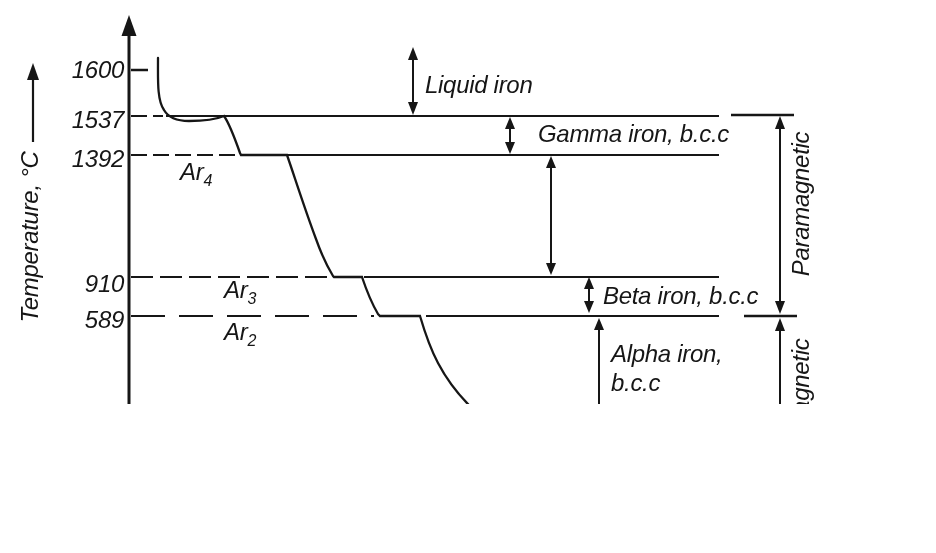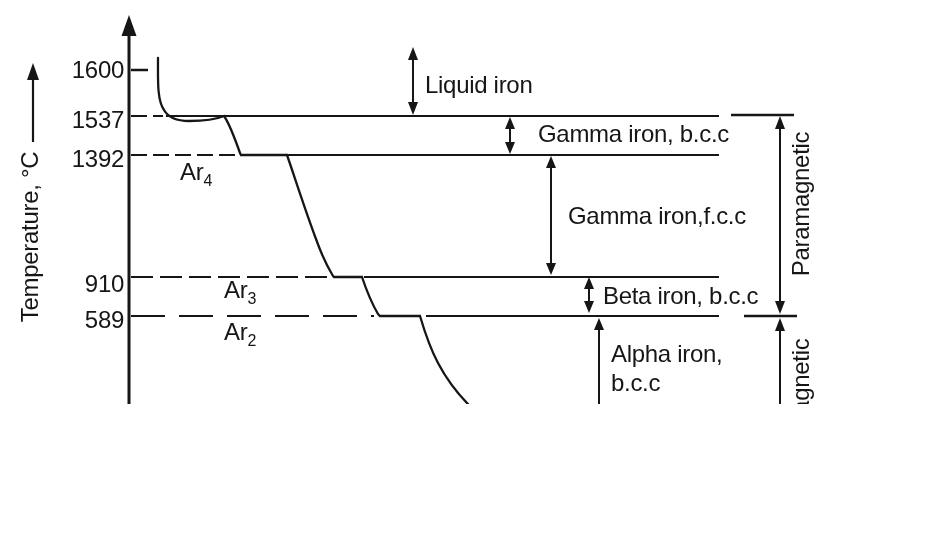--- a/index.html
+++ b/index.html
@@ -11,6 +11,7 @@
     font-family: "Liberation Sans", sans-serif;
     color: #161616;
     overflow: hidden;
+    font-style: italic;
   }
   .stage svg { position: absolute; left: 0; top: 0; }
   .lbl {

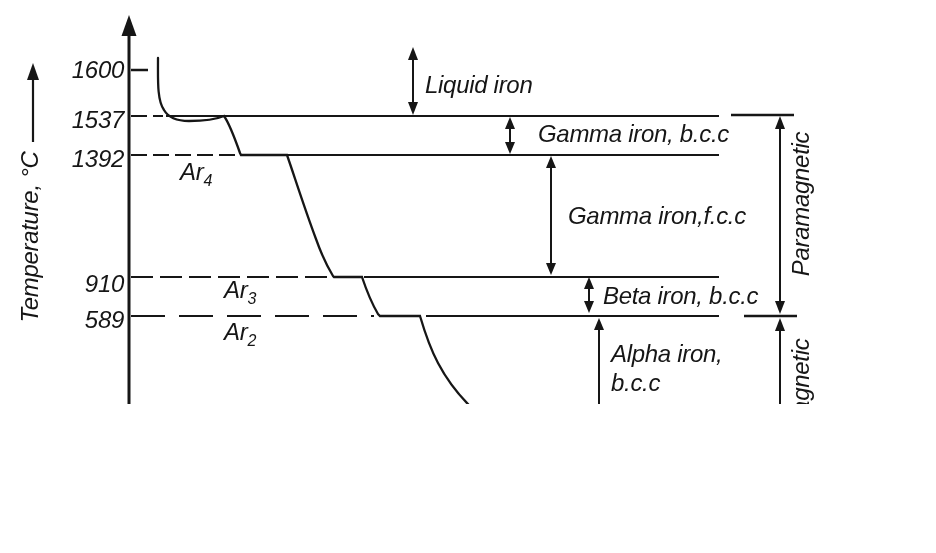--- a/index.html
+++ b/index.html
@@ -144,7 +144,6 @@
 
   <div class="lbl" style="left:425px; top:72px;">Liquid iron</div>
   <div class="lbl" style="left:538px; top:121px;">Gamma iron, b.c.c</div>
-  <div class="lbl" style="left:568px; top:203px;">Gamma iron,f.c.c</div>
   <div class="lbl" style="left:603px; top:283px;">Beta iron, b.c.c</div>
   <div class="lbl alpha" style="left:611px; top:339px;">
     <div>Alpha iron,</div>

